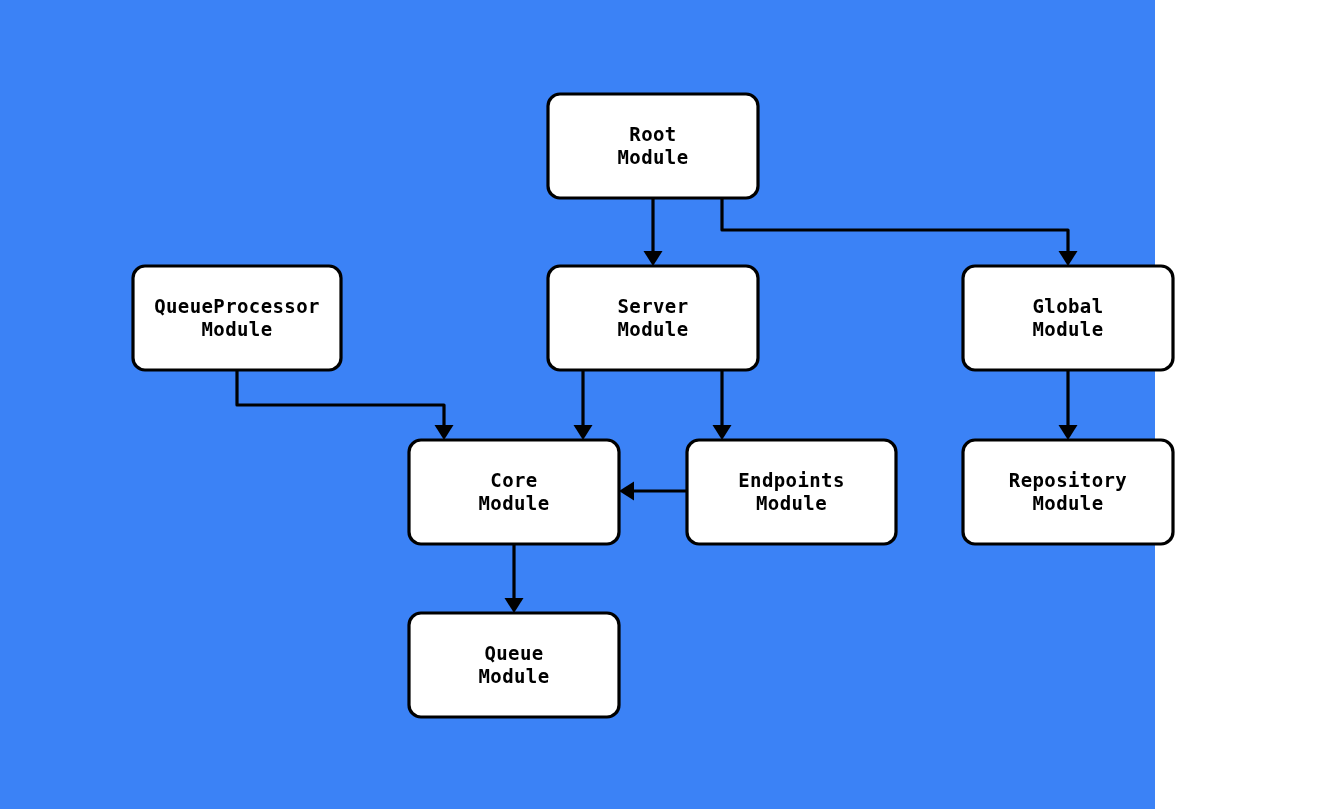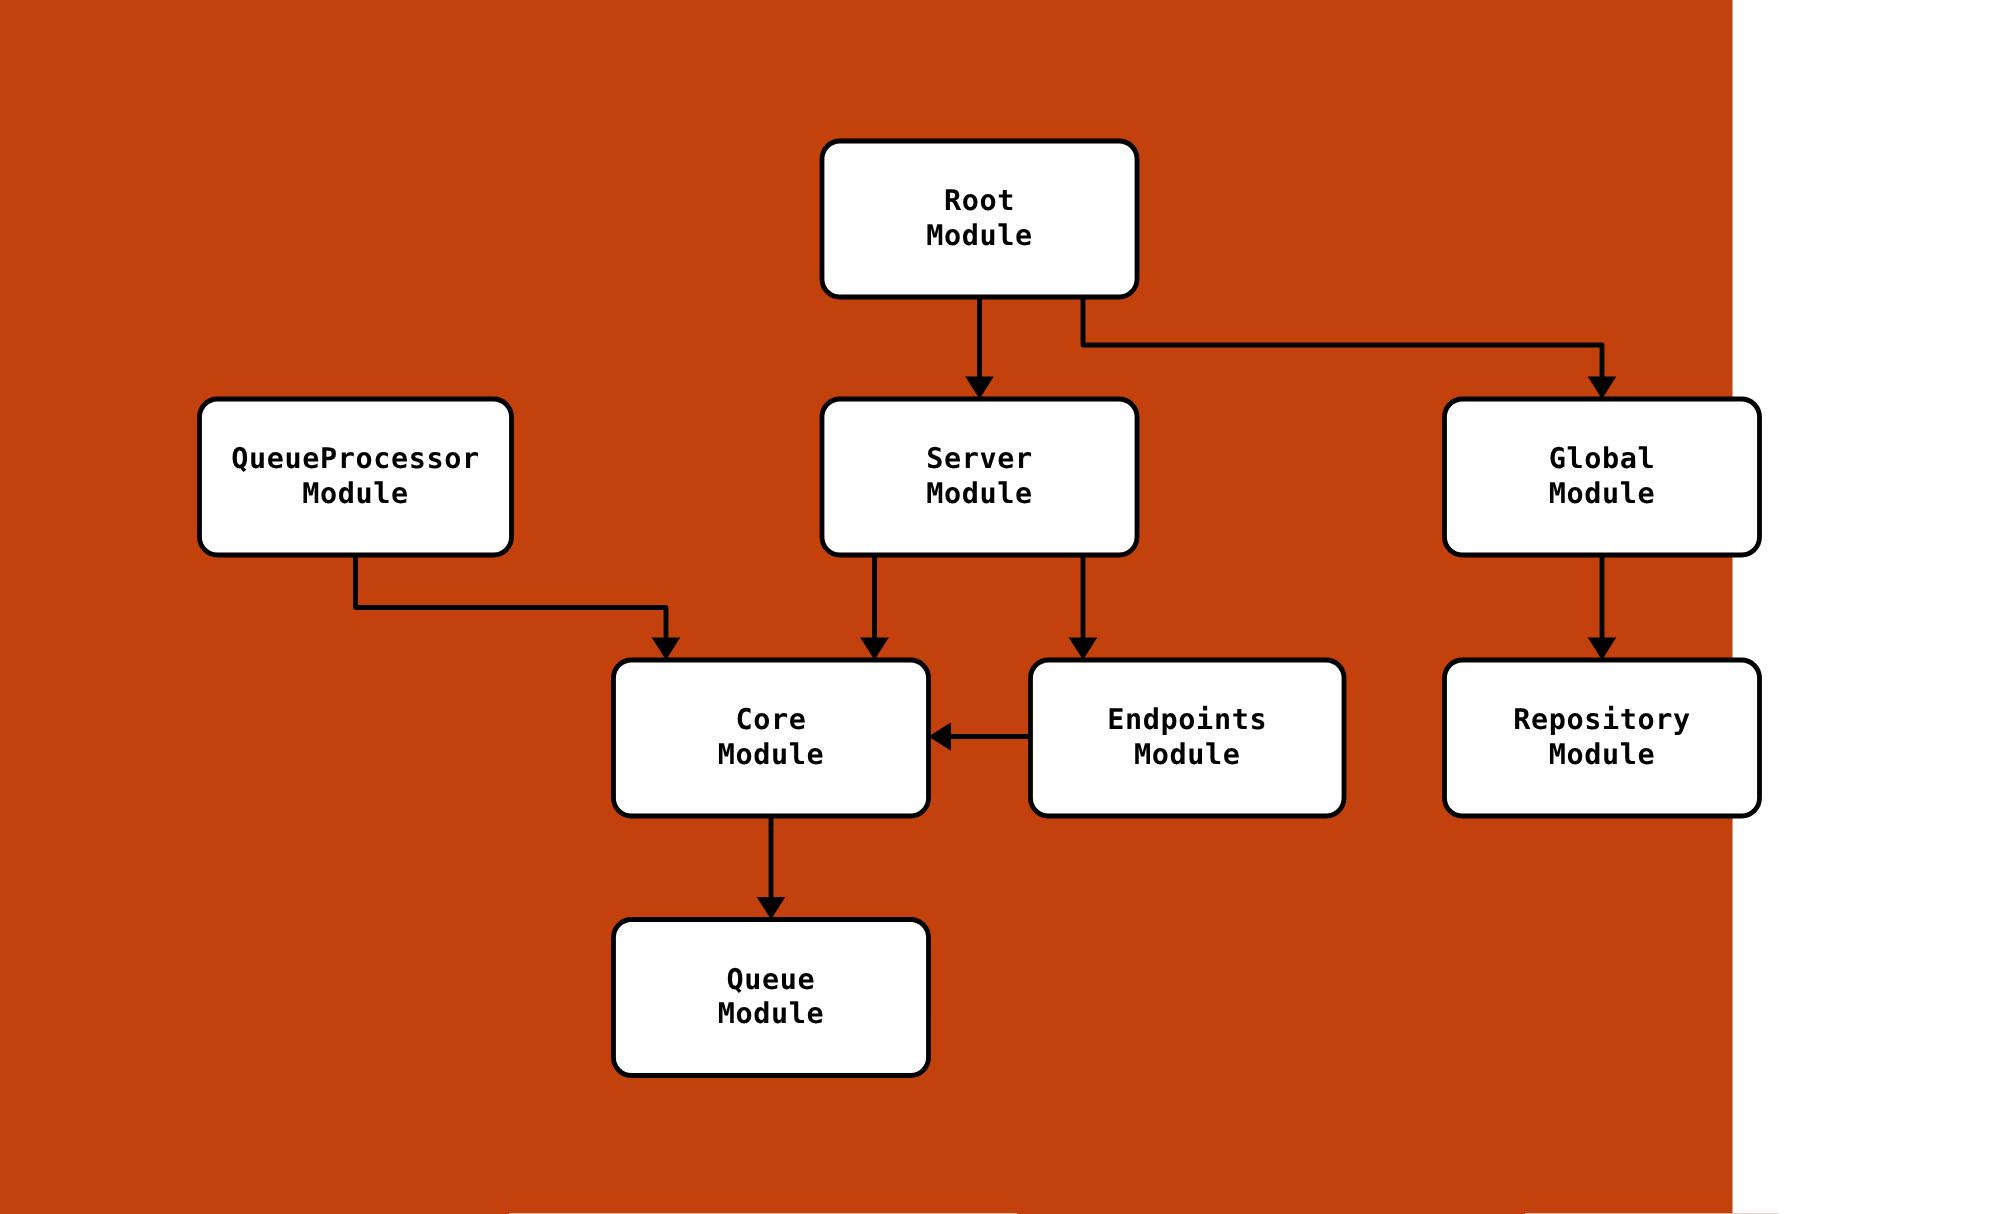--- a/index.html
+++ b/index.html
@@ -17,7 +17,7 @@
     position: relative;
     width: 1155px;
     height: 809px;
-    background: #c2410c;
+    background: #3b82f6;
   }
   svg.diagram-svg {
     position: absolute;

